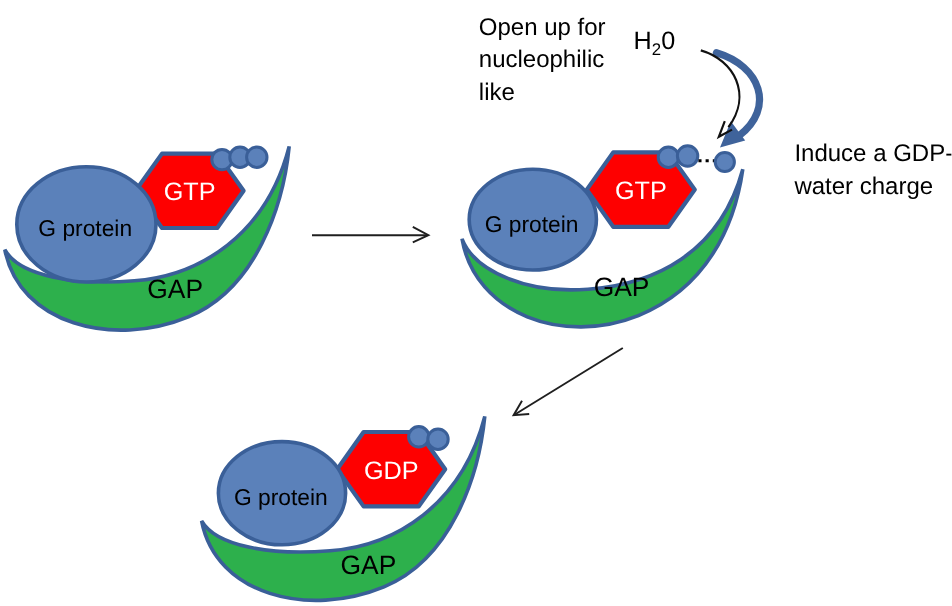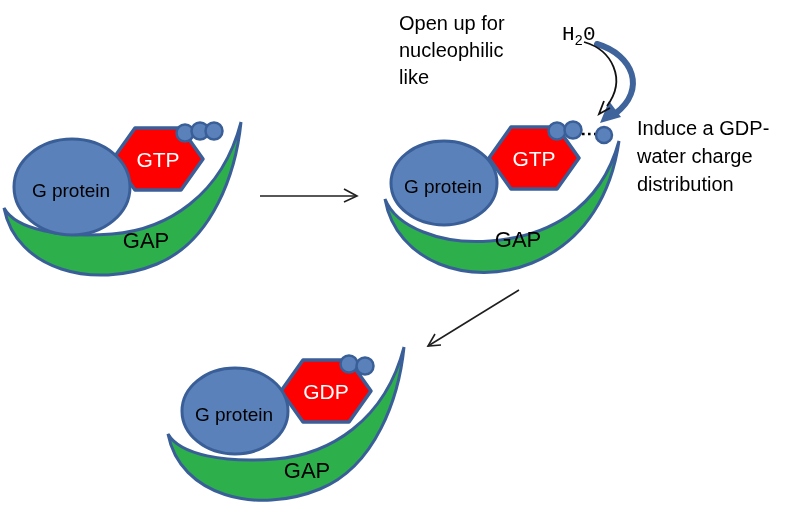--- a/index.html
+++ b/index.html
@@ -89,7 +89,7 @@
     <div>like</div>
   </div>
 
-  <div class="note water" style="left:562px;top:21px;font-family:Liberation Mono, monospace;">
+  <div class="note water" style="left:528px;top:21px;">
     <span>H</span><sub>2</sub><span>0</span>
   </div>
 

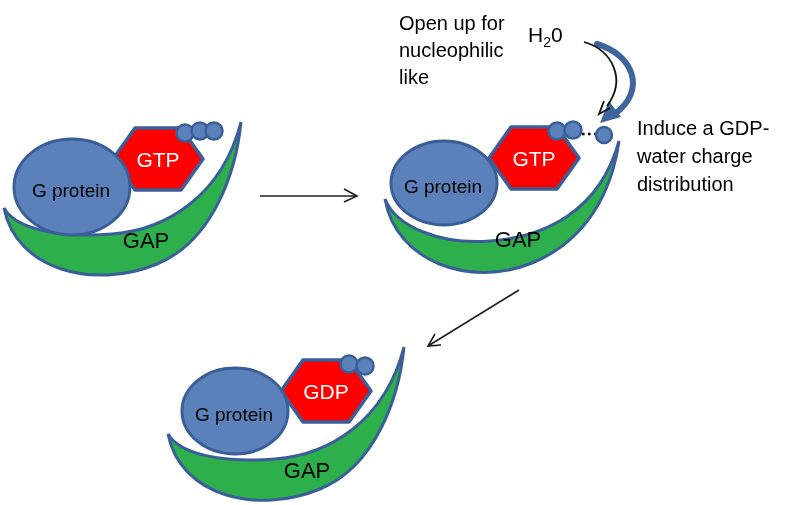--- a/index.html
+++ b/index.html
@@ -10,7 +10,7 @@
   .note div{white-space:nowrap;}
   .water{font-size:21px;}
   .water sub{font-size:14px;}
-  .induce{line-height:28px;}
+  .induce{line-height:28px;margin-left:25px;}
   .crescent{fill:#2db04c;stroke:#3a5f98;stroke-width:3;}
   .blob{fill:#5b81ba;stroke:#3a5f98;stroke-width:3;}
   .hex{fill:#fe0000;stroke:#3a5f98;stroke-width:3.5;stroke-linejoin:round;}

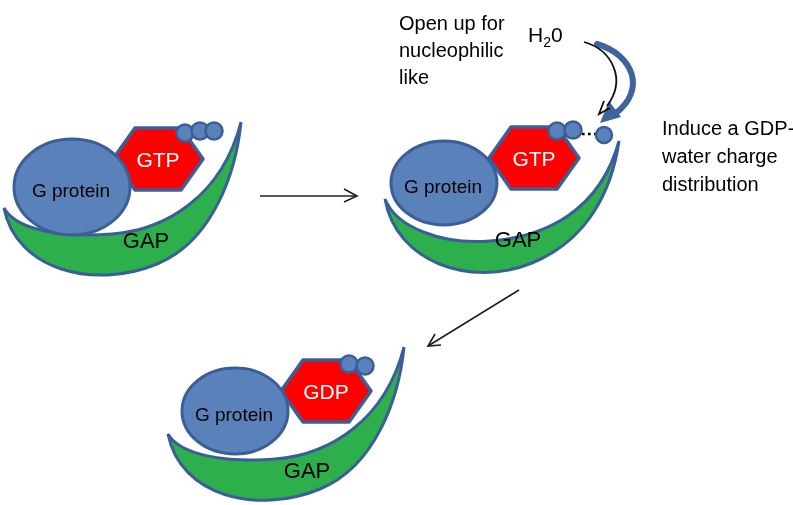--- a/index.html
+++ b/index.html
@@ -96,7 +96,6 @@
   <div class="note induce" style="left:637px;top:114px;">
     <div>Induce a GDP-</div>
     <div>water charge</div>
-    <div>distribution</div>
   </div>
 </div>
 

